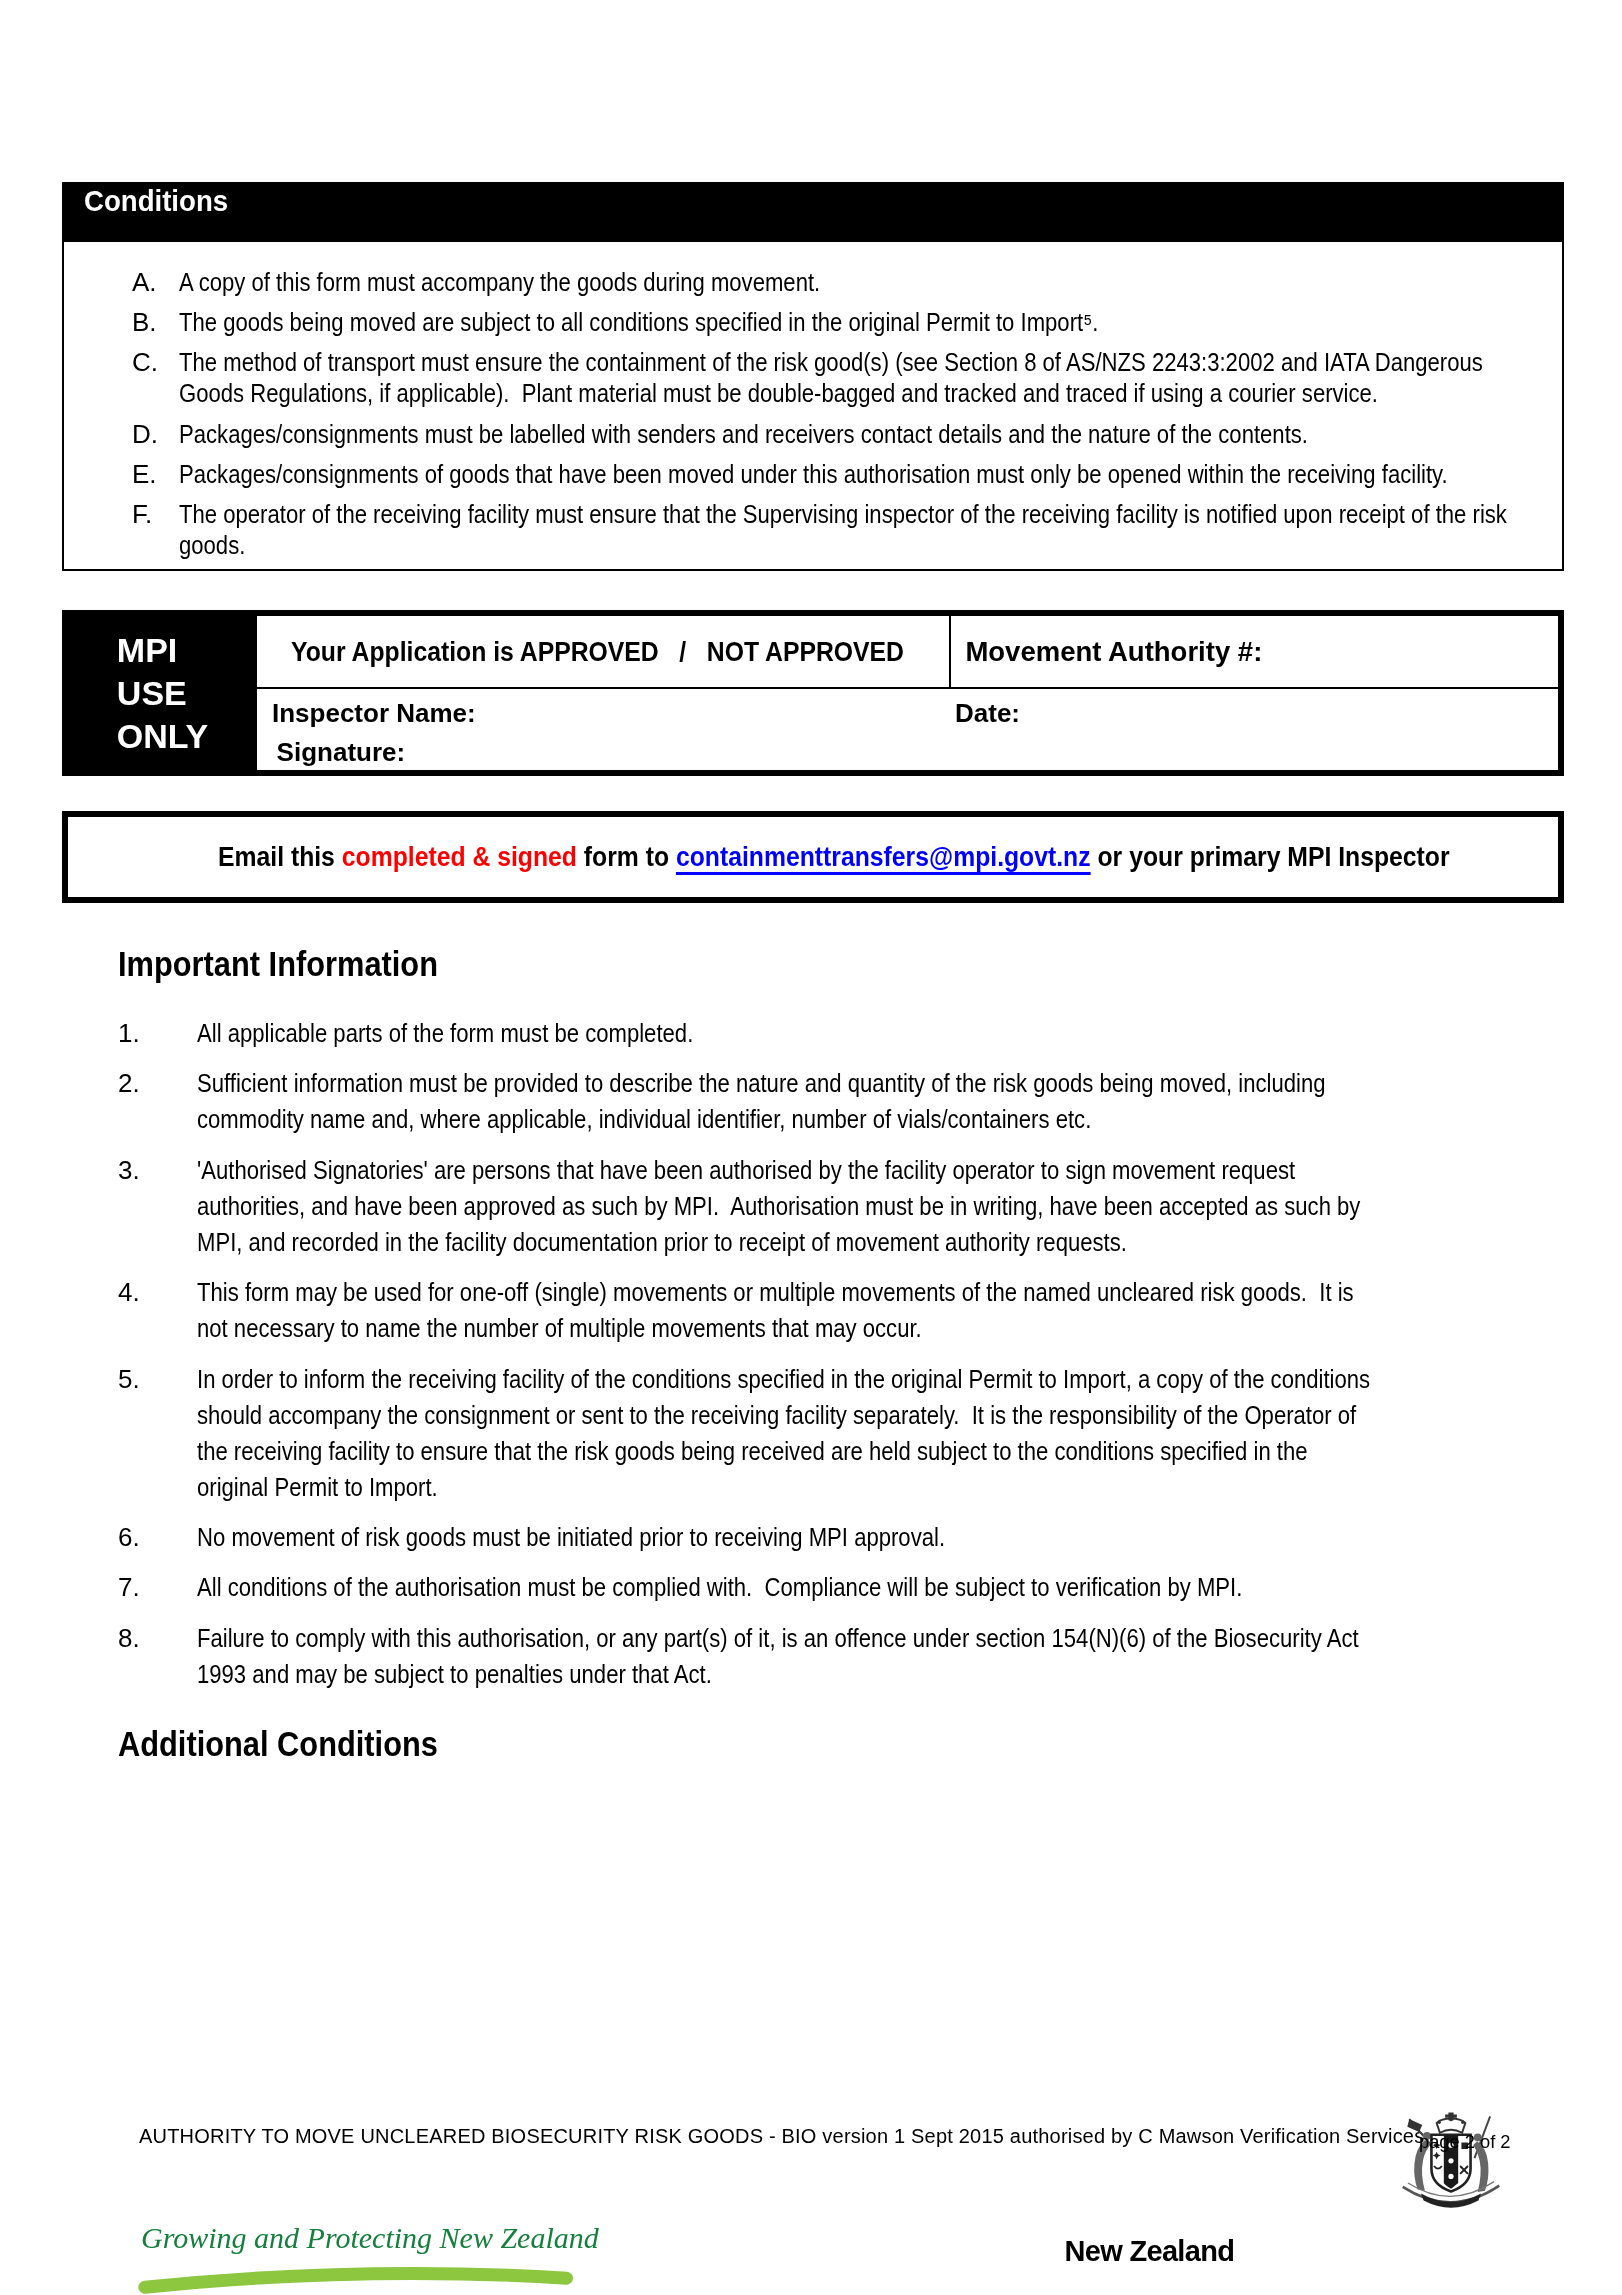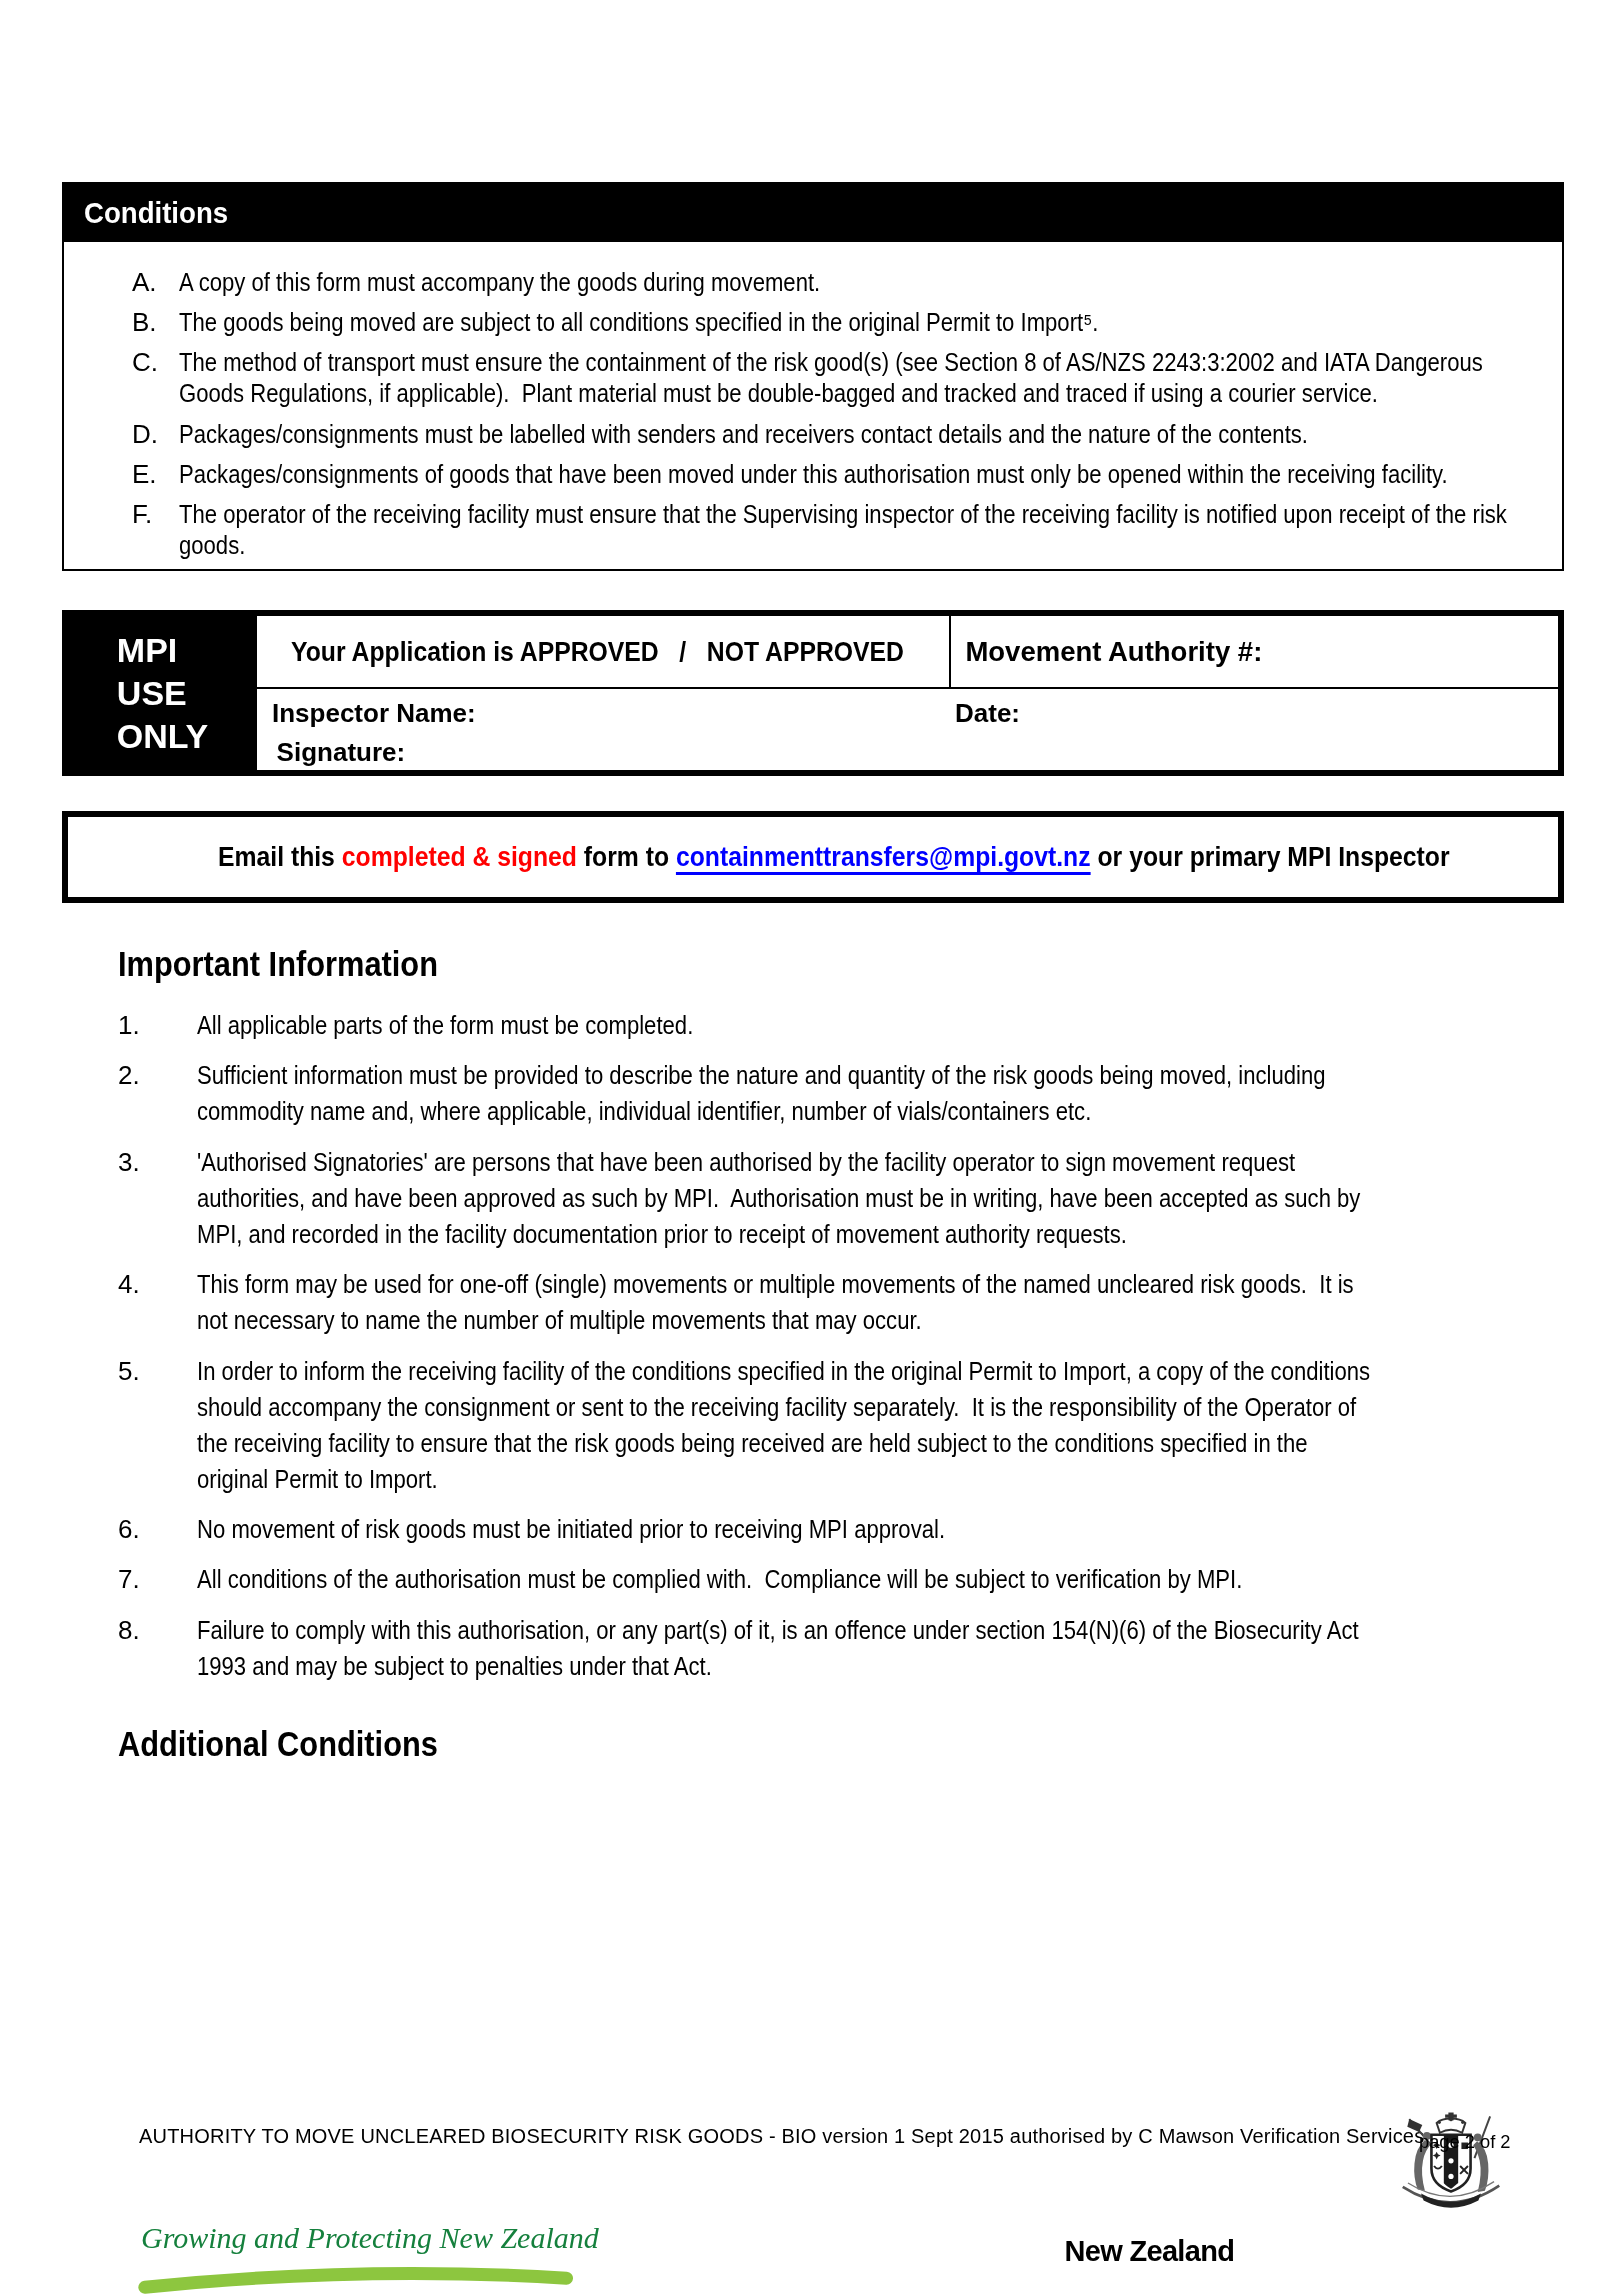--- a/index.html
+++ b/index.html
@@ -12,7 +12,7 @@
 
   
   .cond-box { position:absolute; left:62px; top:182px; width:1502px; height:389px; border:2.6px solid #000; background:#fff; }
-  .cond-header { height:58px; background:#000; color:#fff; display:flex; align-items:center; padding-left:19.6px; }
+  .cond-header { height:58px; background:#000; color:#fff; display:flex; align-items:flex-start; padding-left:19.6px; }
   .cond-header .hdr-text { font-size:30px; font-weight:bold; transform:scaleX(0.92); transform-origin:0 50%; white-space:pre; }
   .cond-list { padding-top:25px; }
   .cond-item { display:flex; margin-bottom:9.2px; font-size:26px; line-height:31px; }

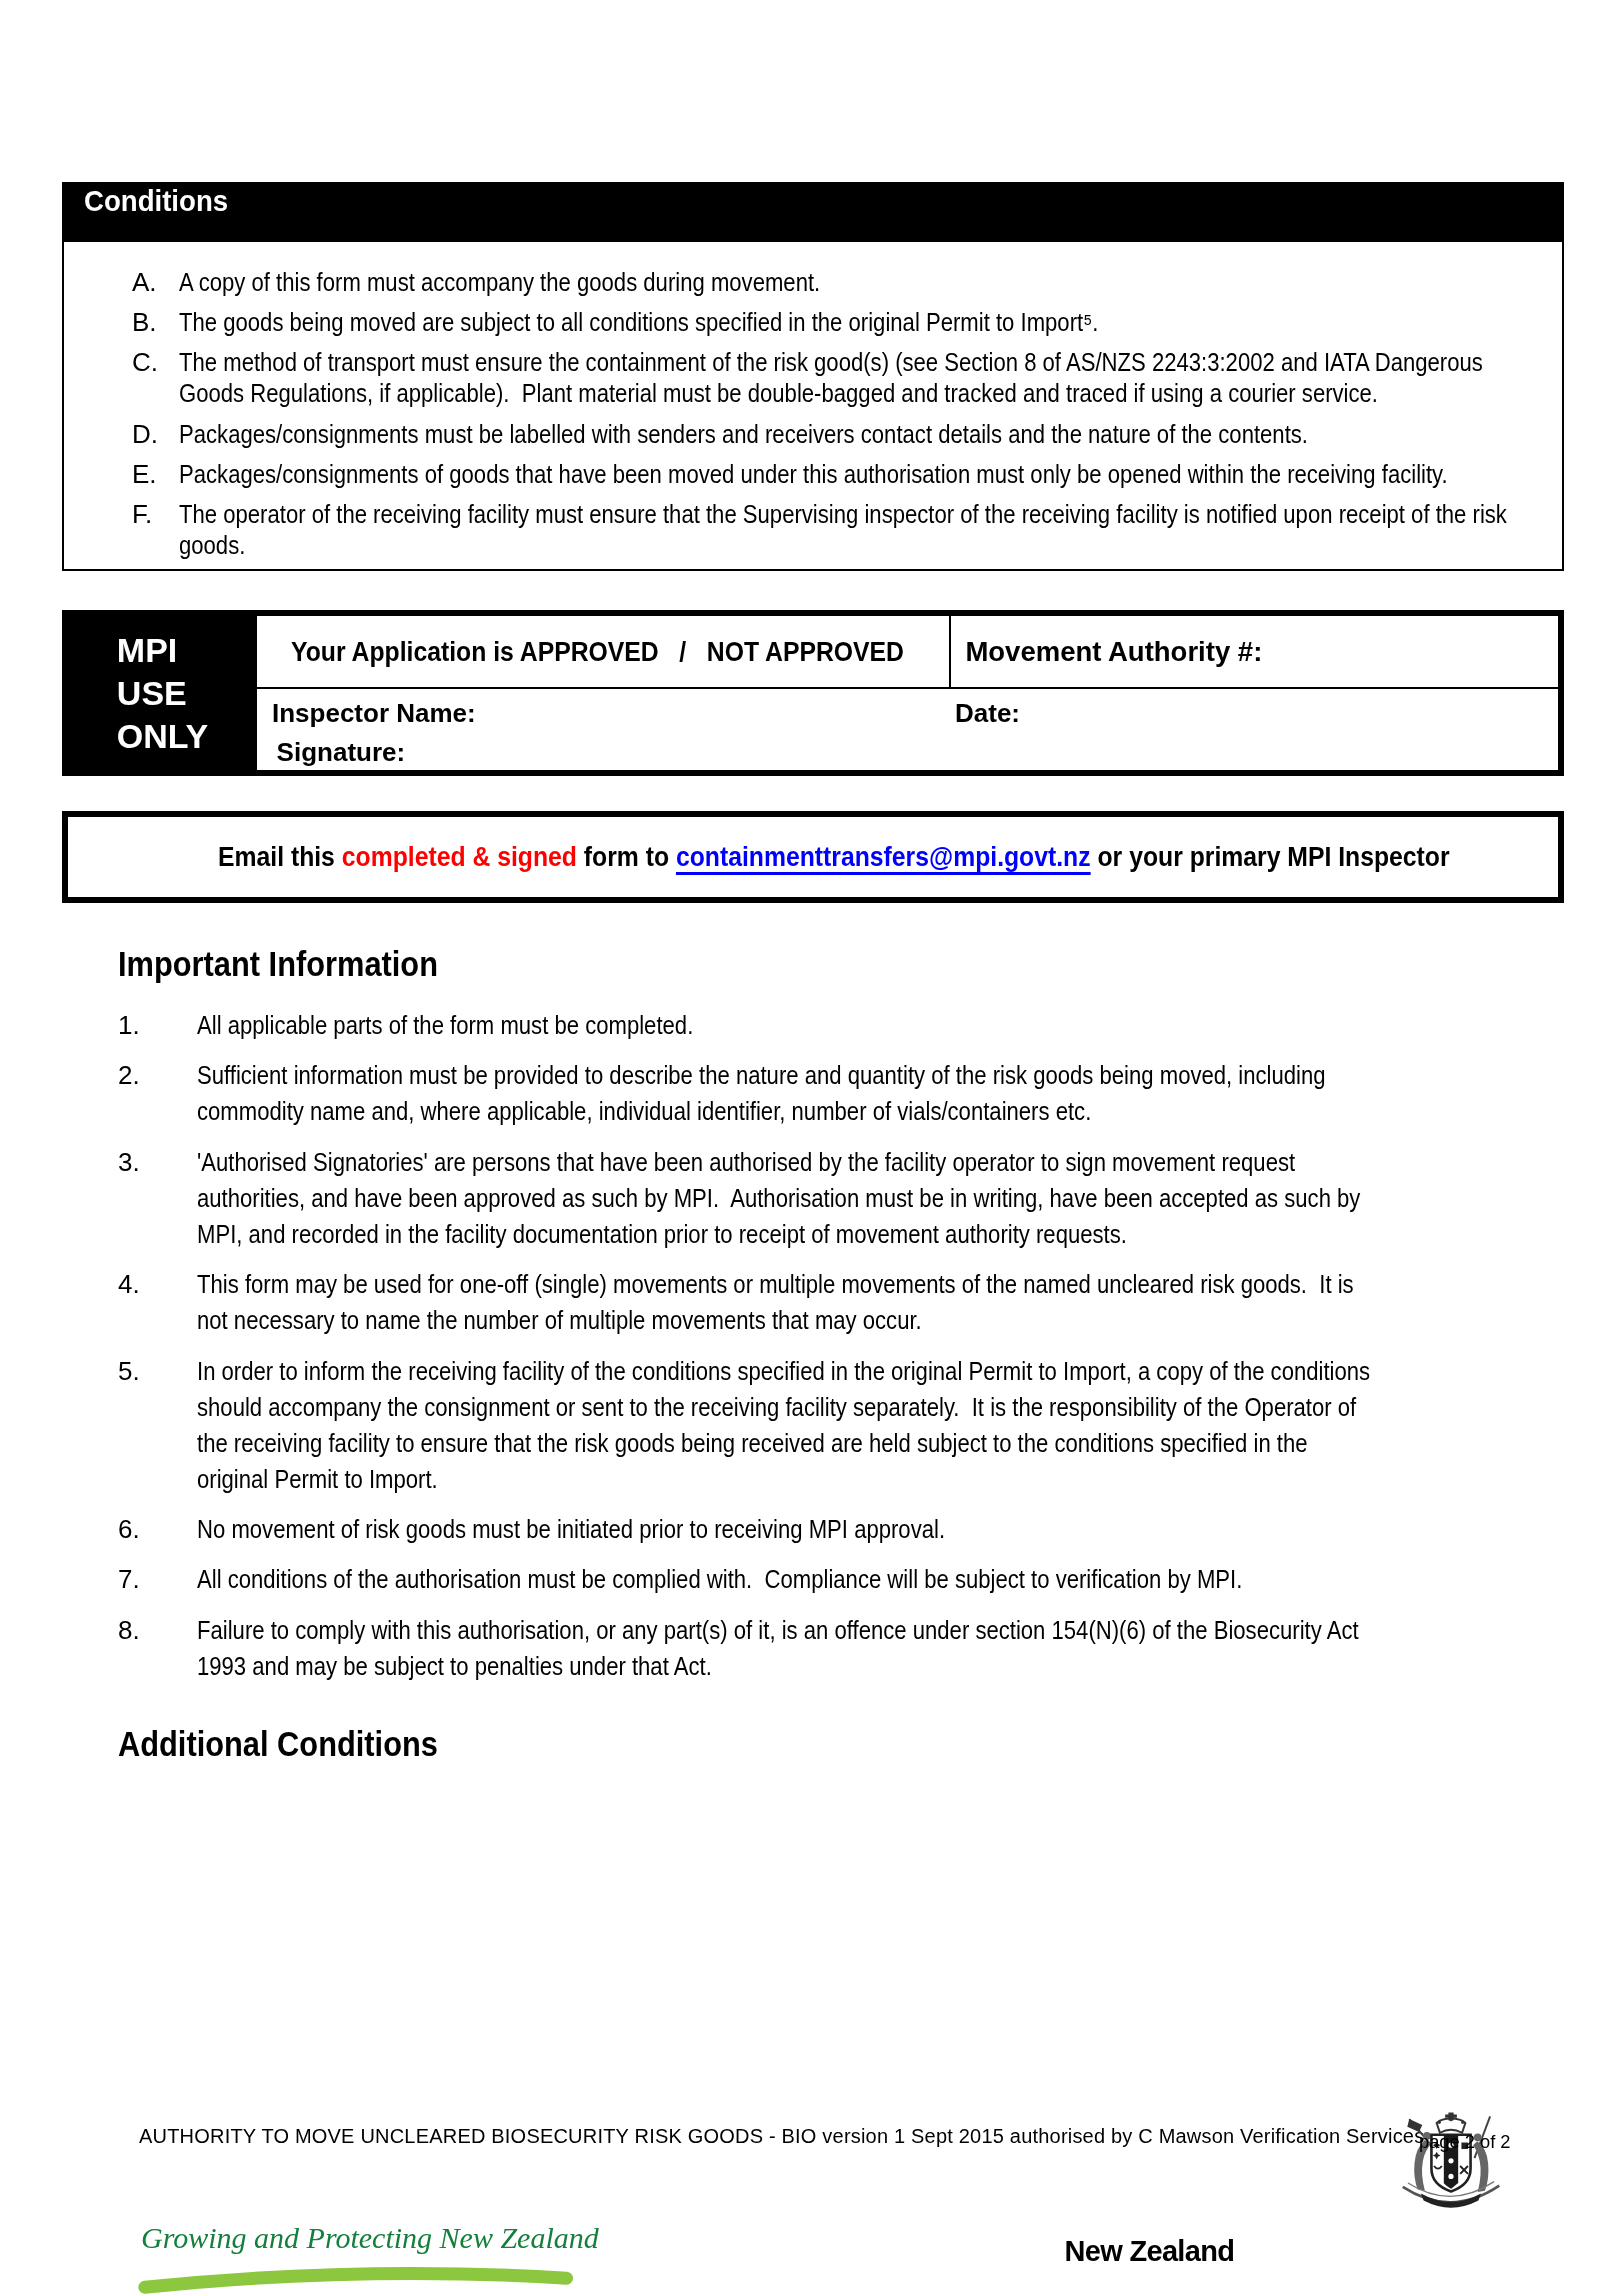--- a/index.html
+++ b/index.html
@@ -40,7 +40,7 @@
 
   
   .important { position:absolute; left:118px; top:946px; width:1420px; }
-  .sec-title { font-size:35px; font-weight:bold; line-height:35px; margin-bottom:26px; }
+  .sec-title { font-size:35px; font-weight:bold; line-height:35px; margin-bottom:34px; }
   .sec-title .hdr-text { display:inline-block; transform:scaleX(0.88); transform-origin:0 50%; white-space:pre; }
   .imp-item { display:flex; margin-bottom:14.4px; font-size:26px; line-height:36px; }
   .imp-num { flex:none; width:79px; }

